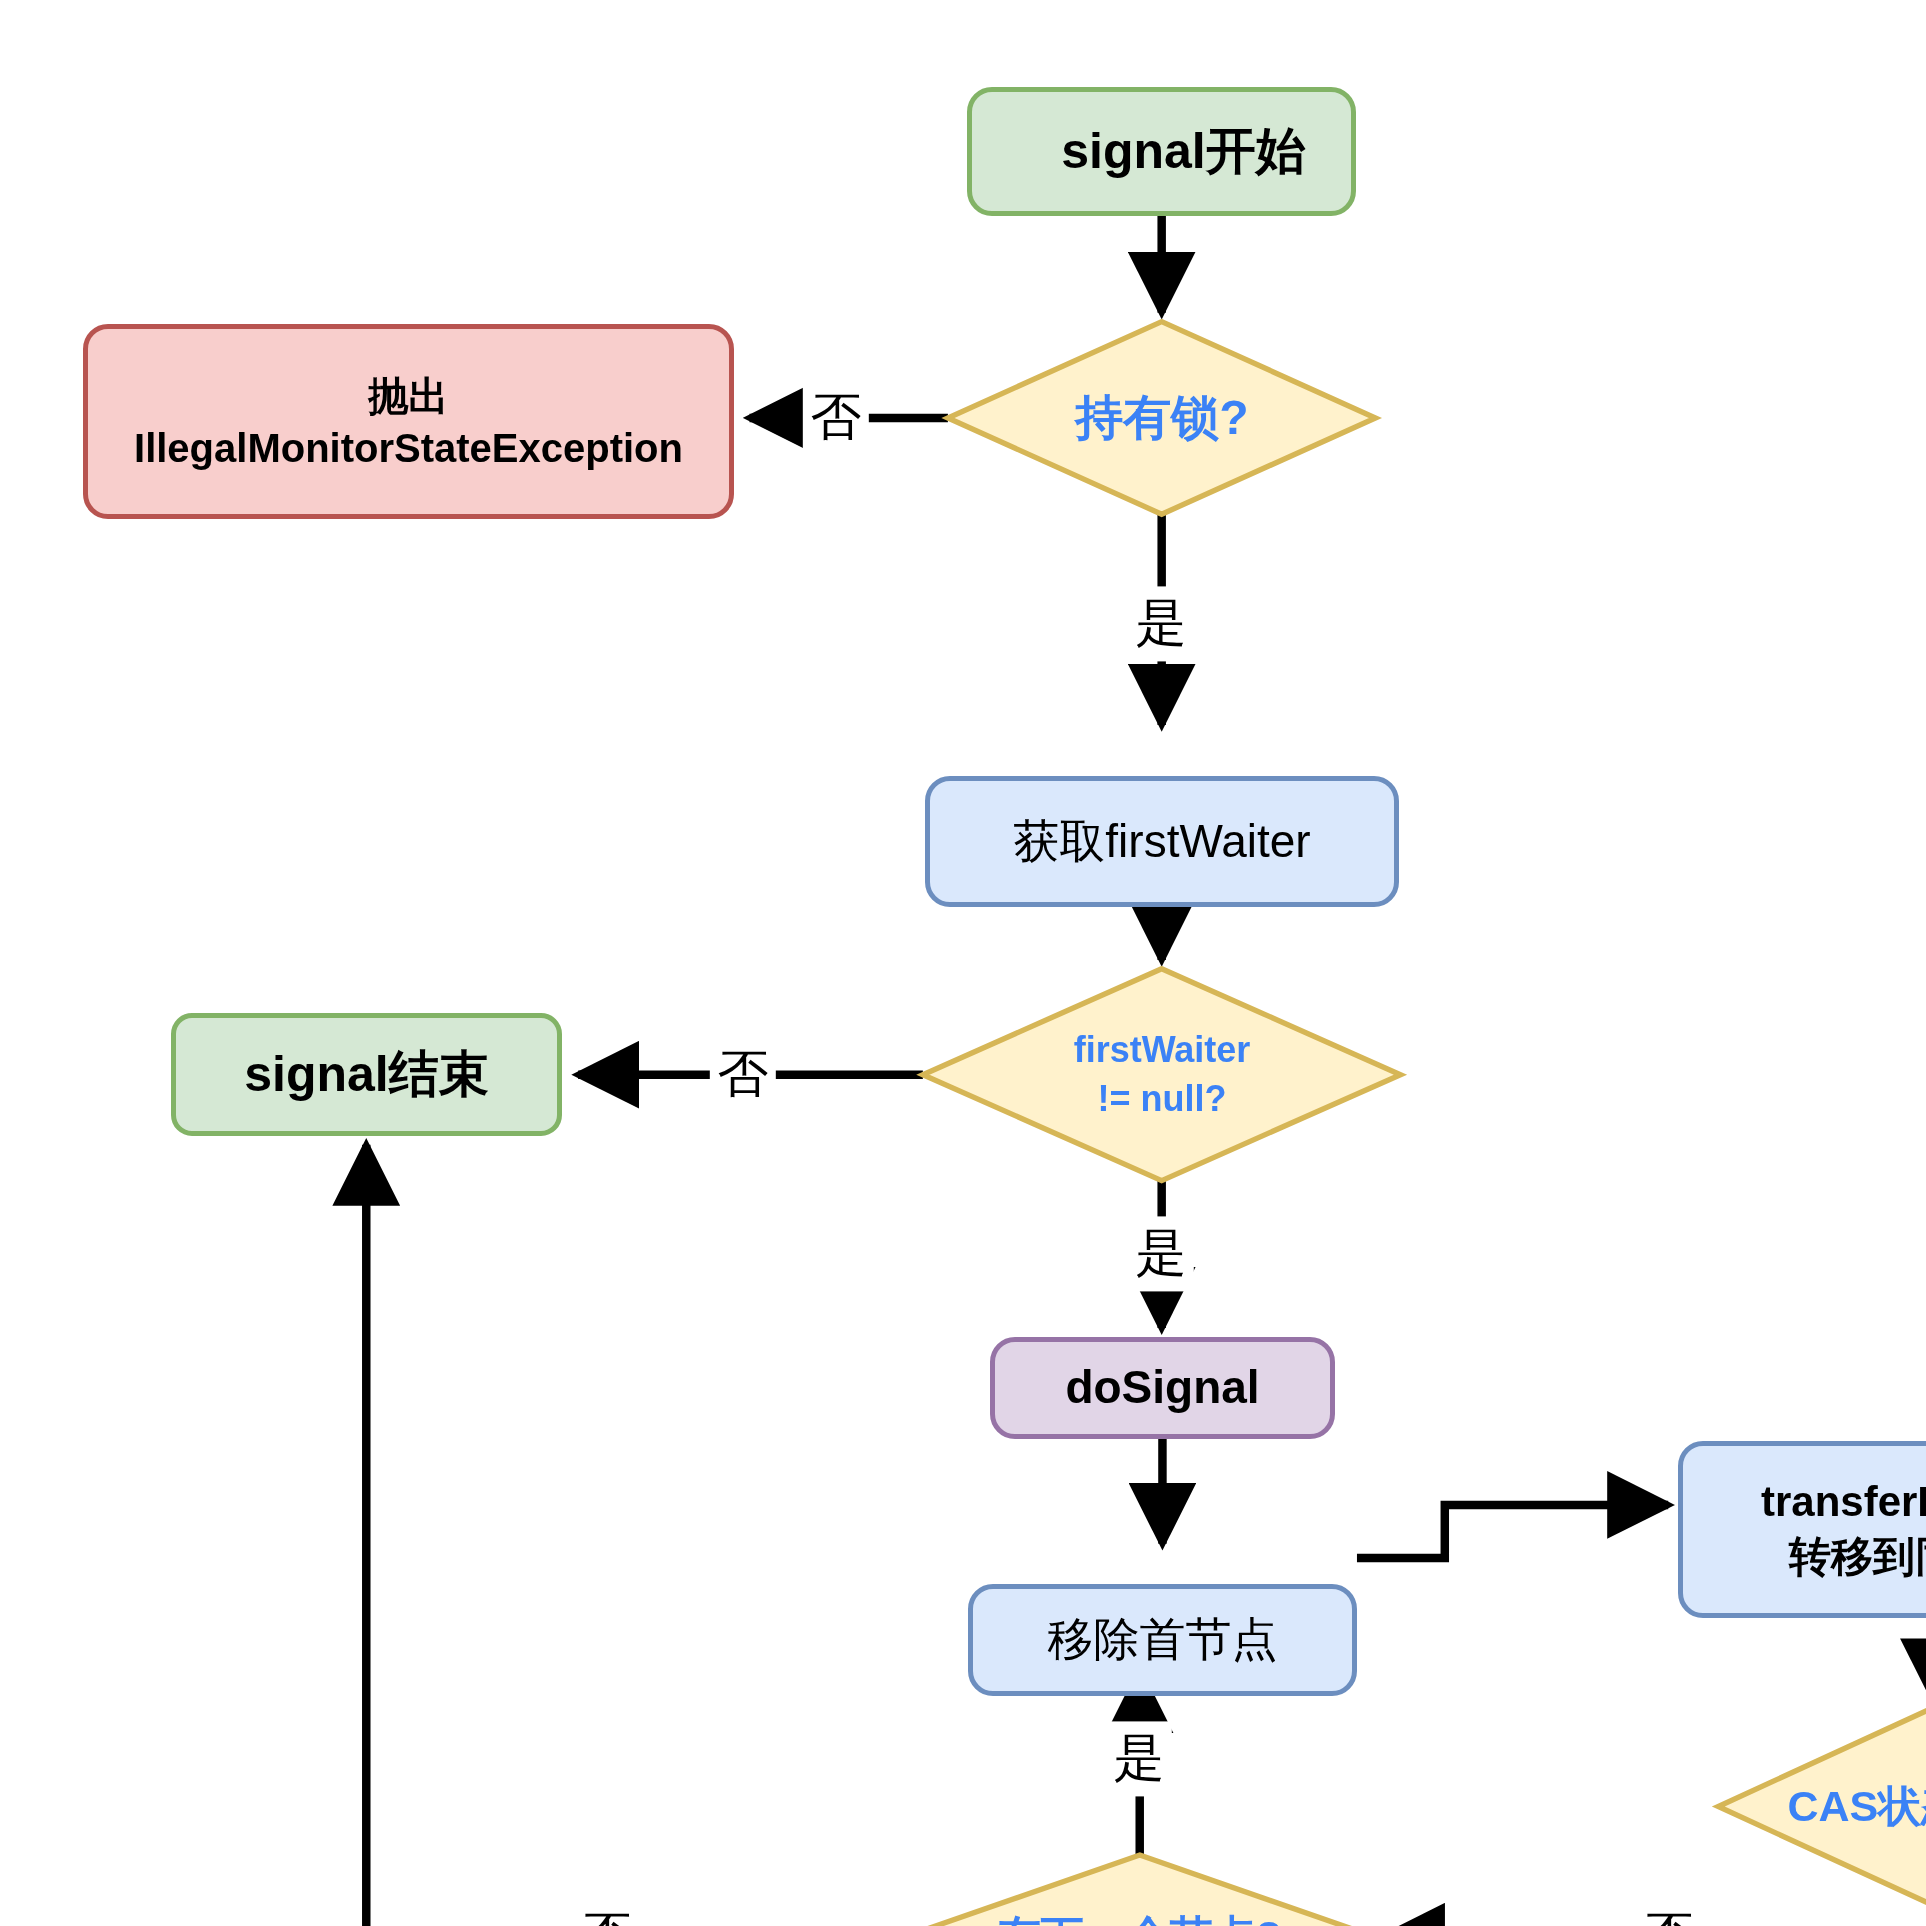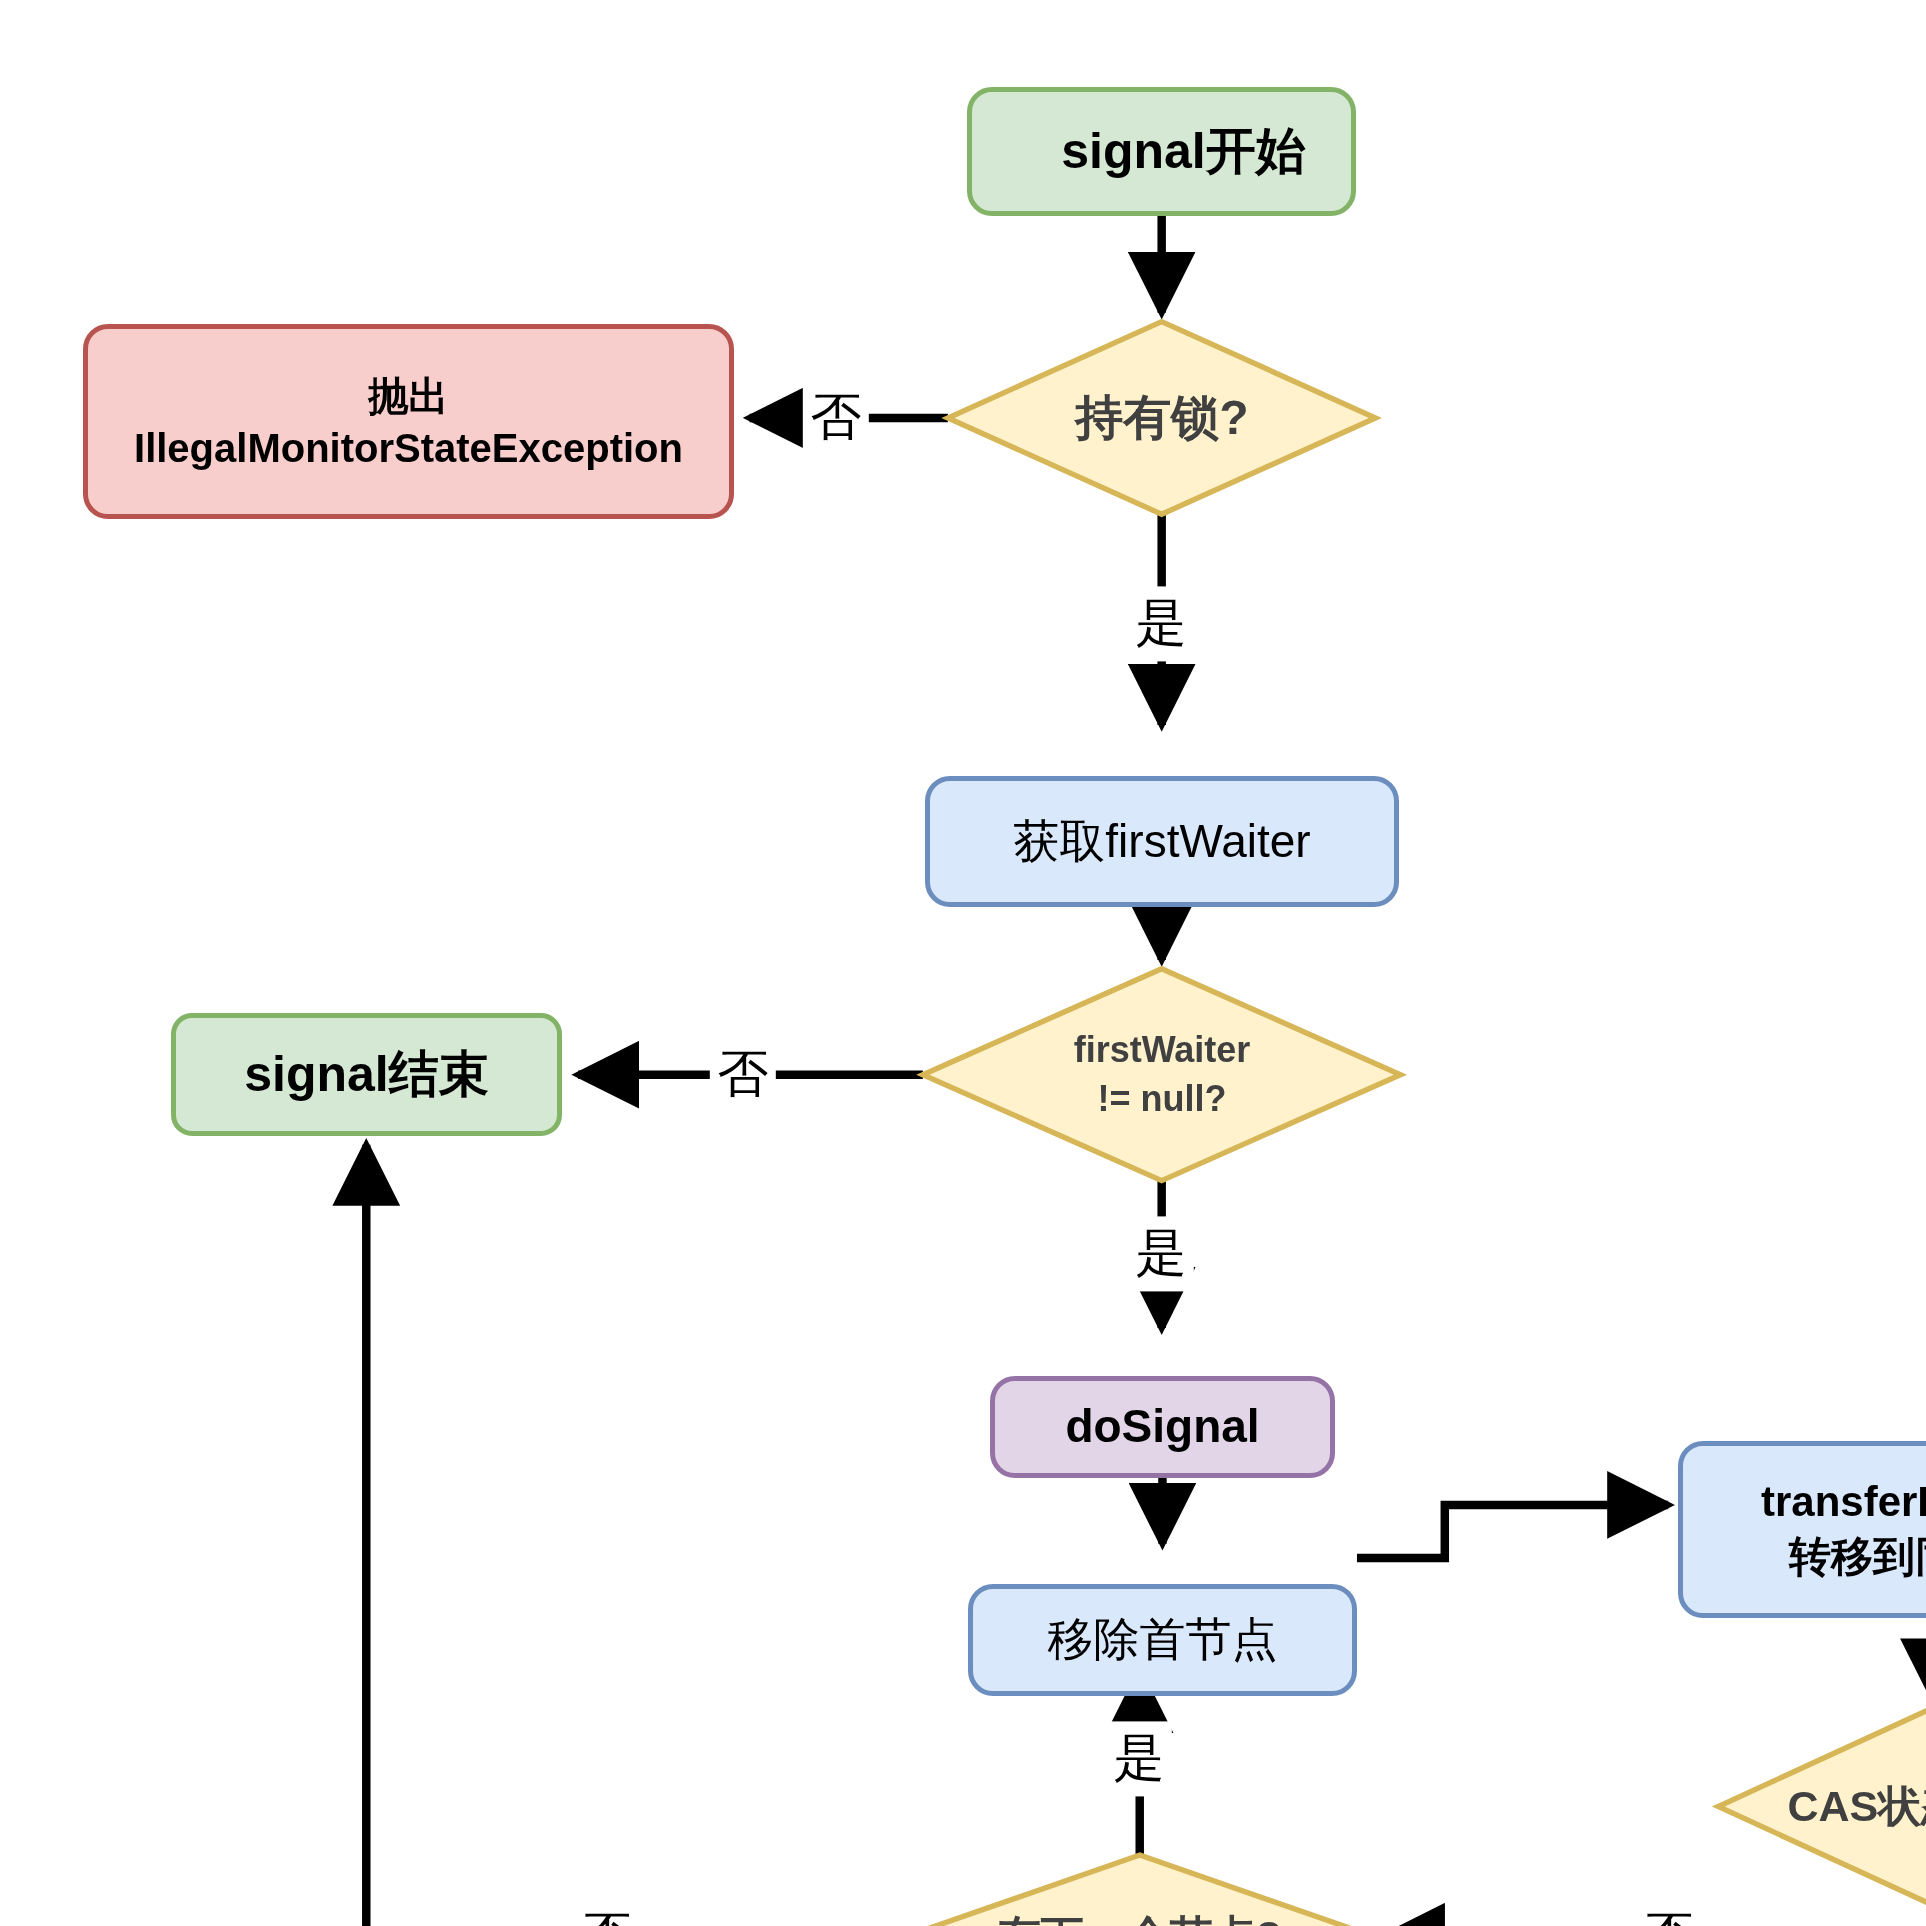--- a/index.html
+++ b/index.html
@@ -50,7 +50,7 @@
     justify-content: center;
     text-align: center;
     font-weight: bold;
-    color: #404040;
+    color: #3b82f6;
     line-height: 1.35;
     pointer-events: none;
   }

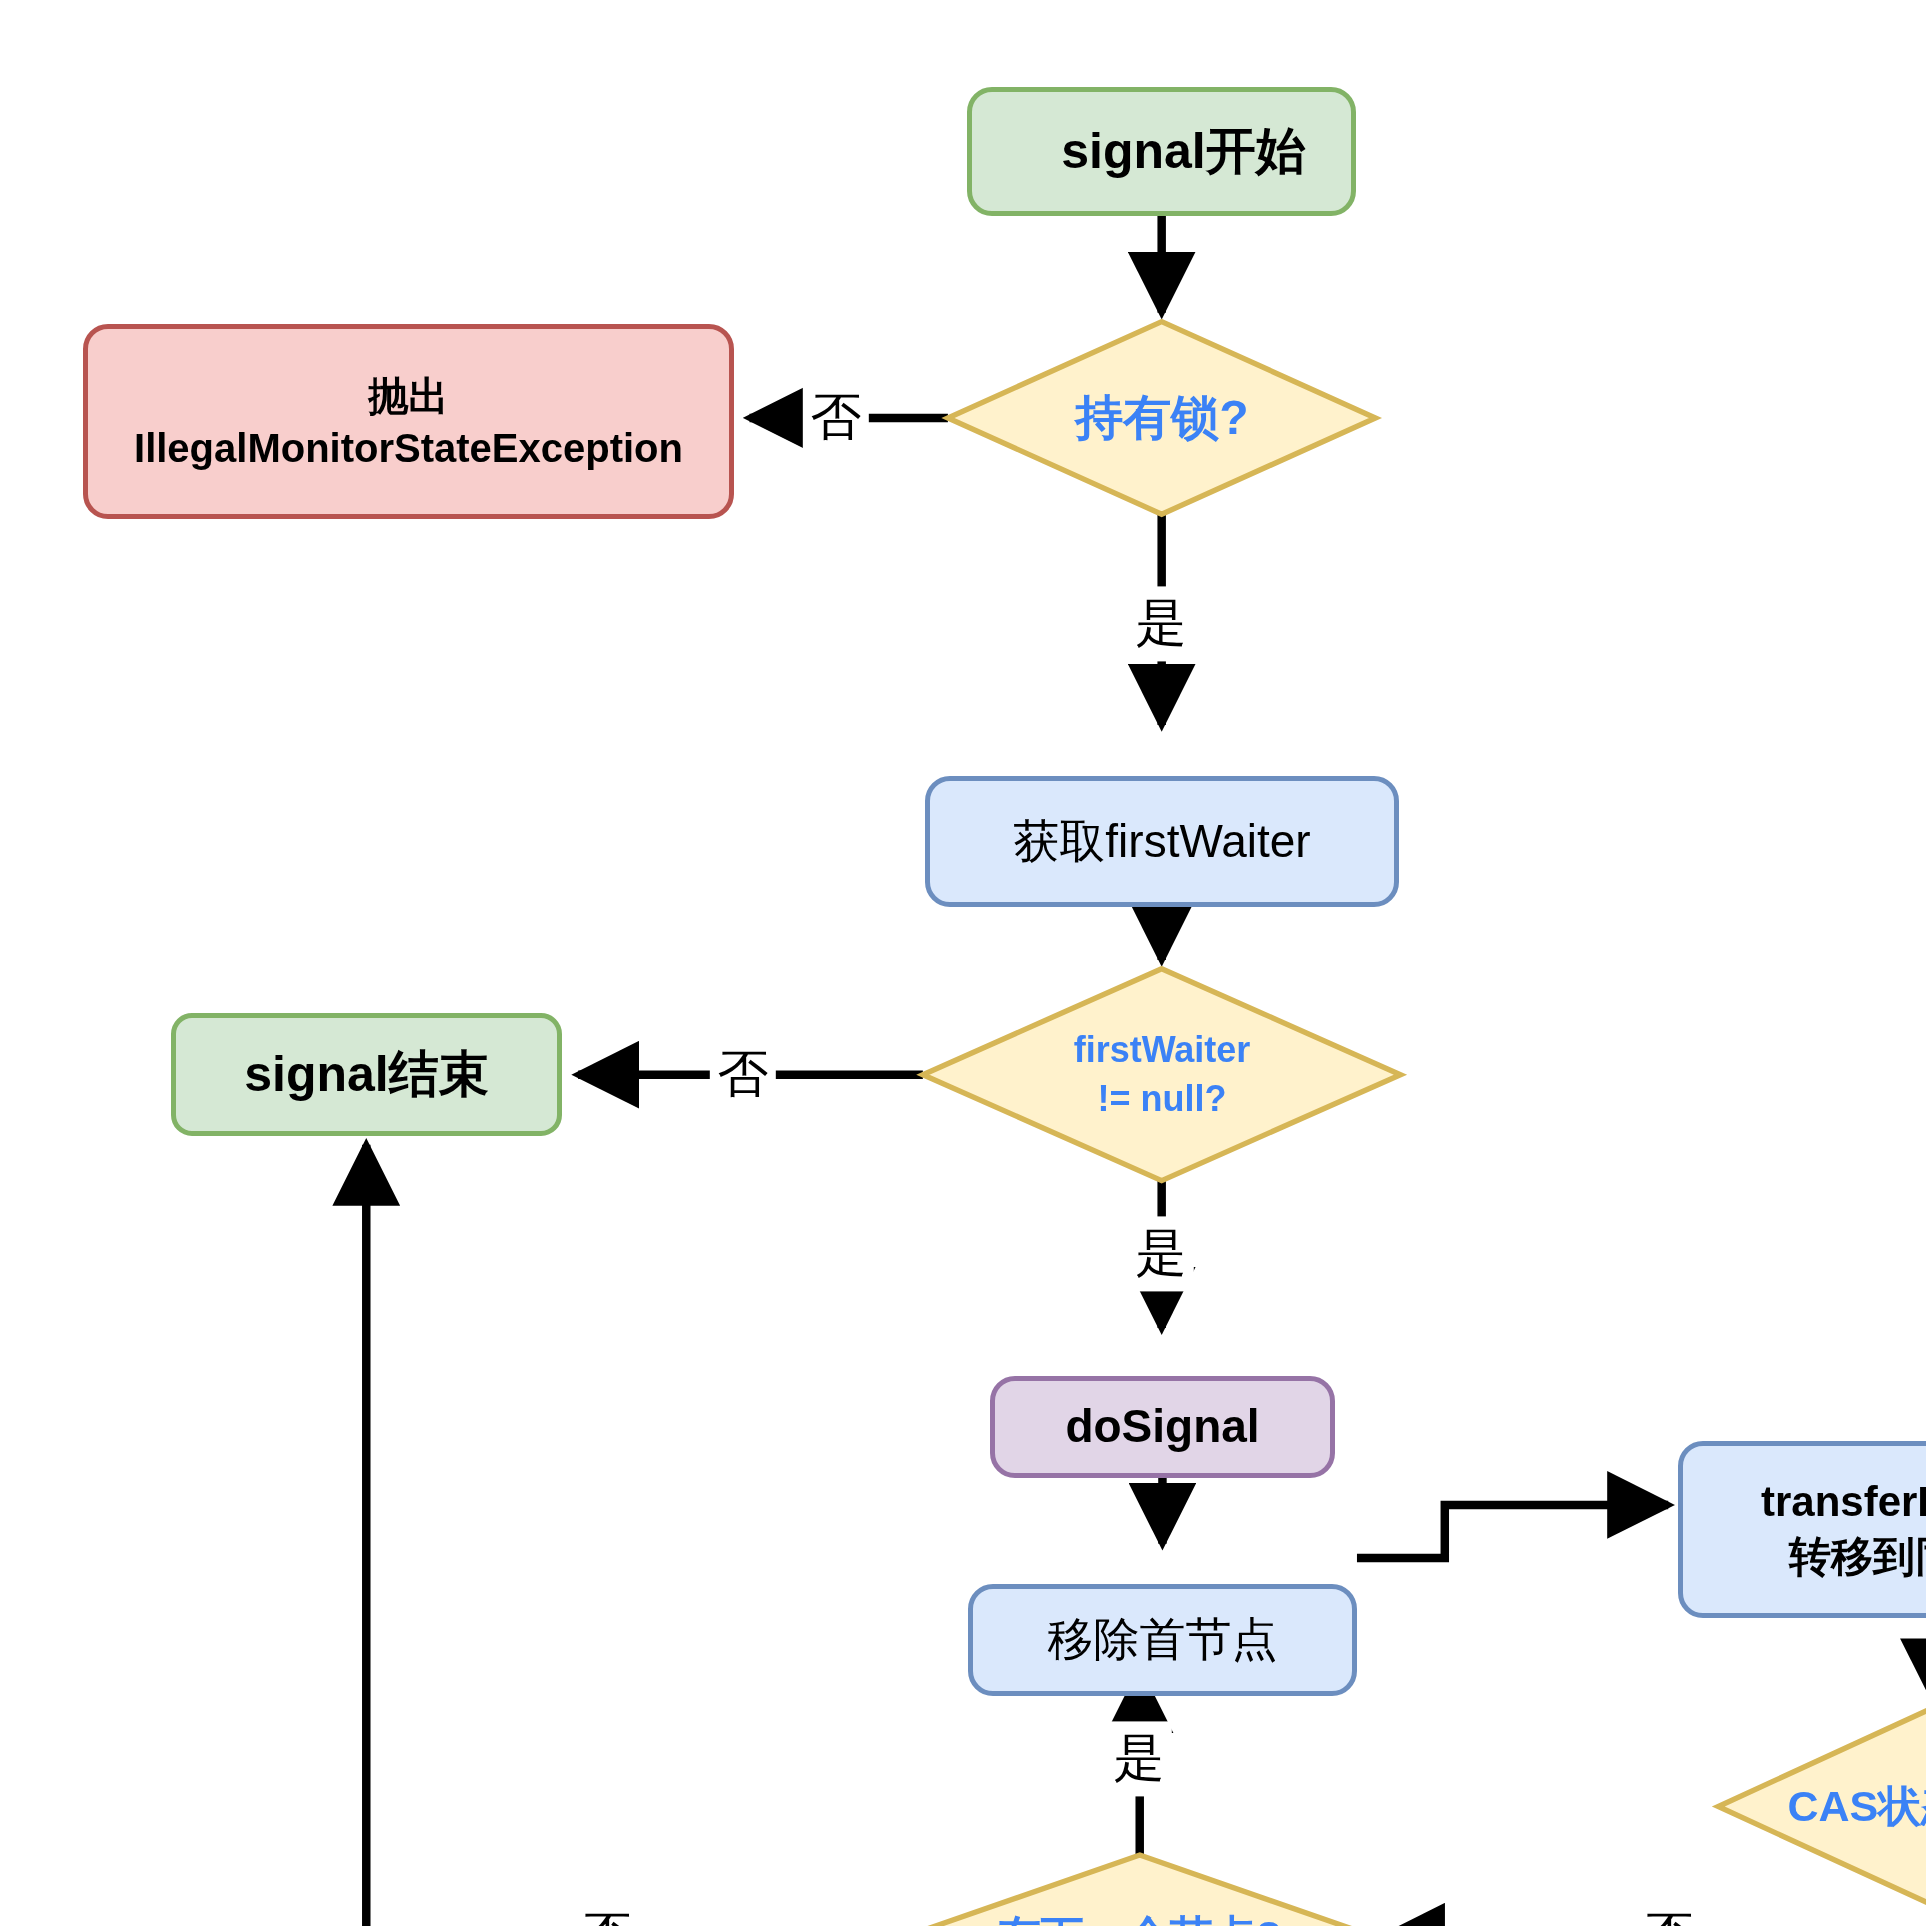--- a/index.html
+++ b/index.html
@@ -118,7 +118,7 @@
     <span>signal结束</span>
   </div>
 
-  <div class="node purple" style="left:990px; top:1337px; width:345px; height:102px; font-size:46px; font-weight:bold;margin-top:39px;">
+  <div class="node purple" style="left:990px; top:1337px; width:345px; height:102px; font-size:46px; font-weight:bold;">
     <span>doSignal</span>
   </div>
 

